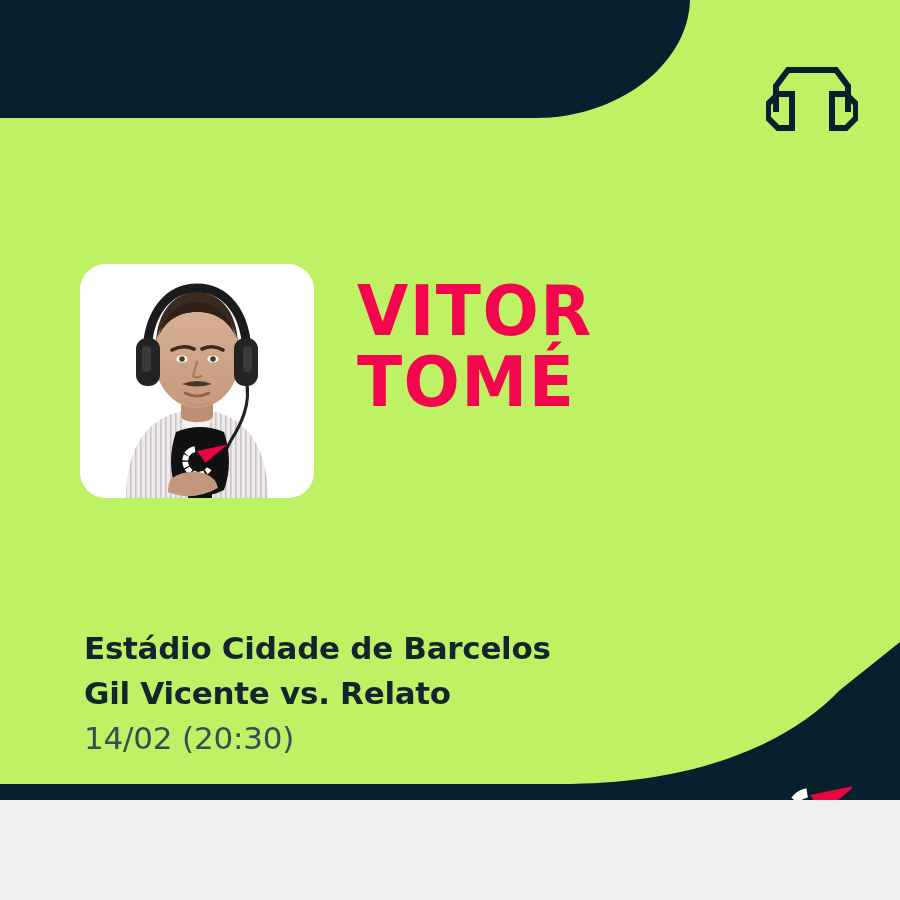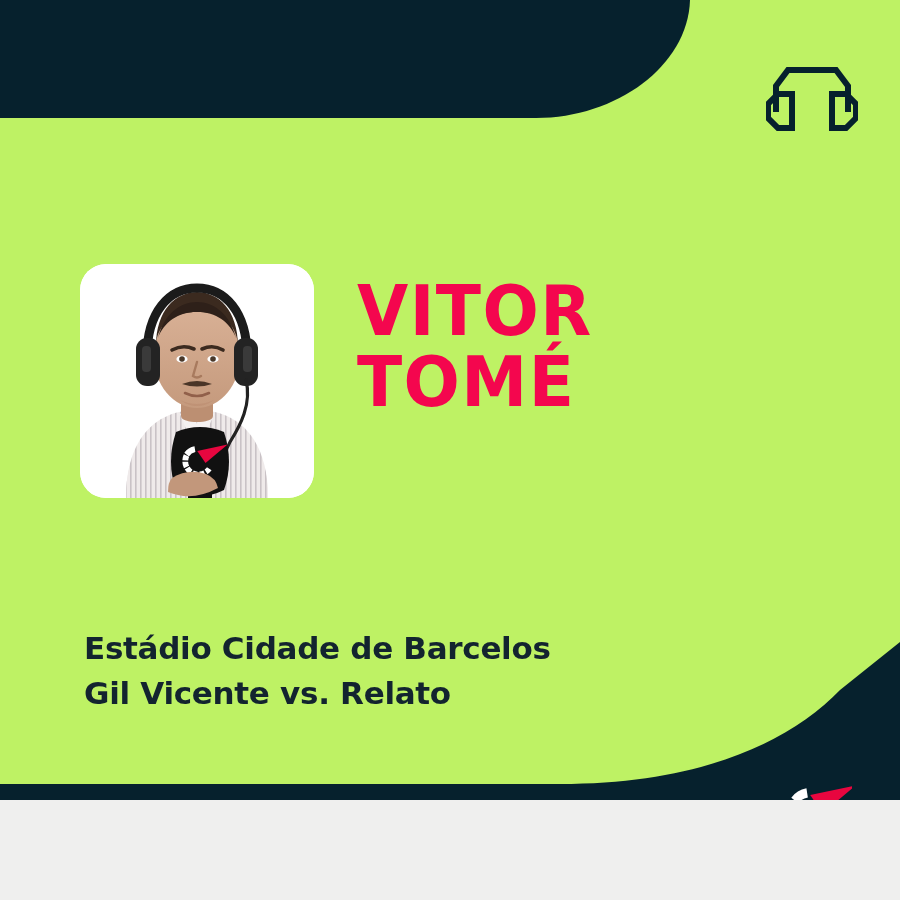--- a/index.html
+++ b/index.html
@@ -240,6 +240,7 @@
   <div class="match-block">
     <span class="match-venue">Estádio Cidade de Barcelos</span>
     <span class="match-teams">Gil Vicente vs. Relato</span>
+    <span class="match-datetime">14/02 (20:30)</span>
   </div>
 
   <svg class="brand-logo" viewBox="-40 -38 80 74" aria-hidden="true">

